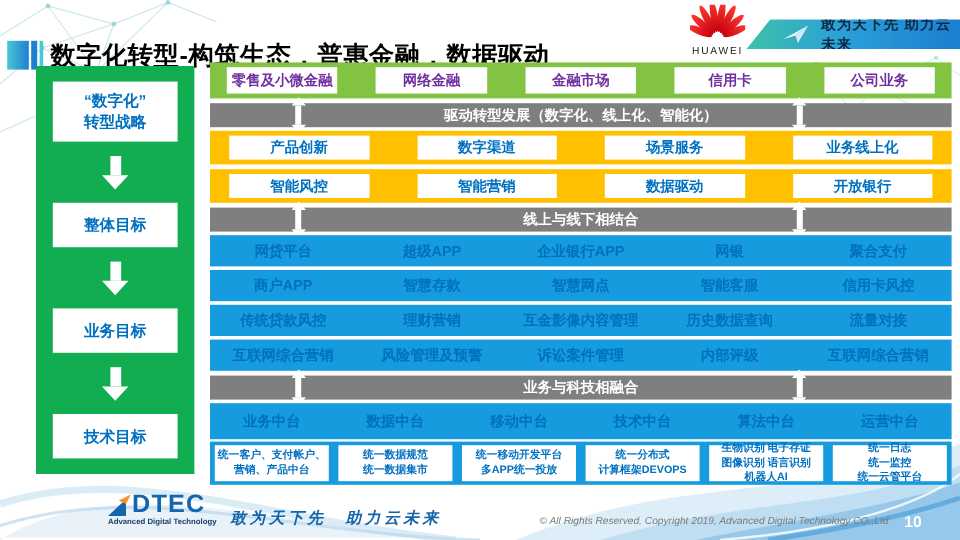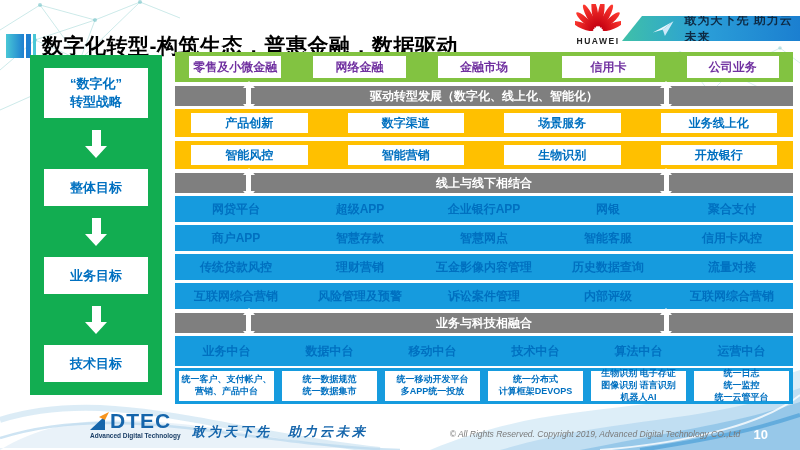--- a/index.html
+++ b/index.html
@@ -21,7 +21,7 @@
   .page-title { font-size:21px; font-weight:800; color:#000; letter-spacing:0.5px; }
 
   .huawei-wrap { position:absolute; left:572px; top:4px; width:52px; text-align:center; }
-  .huawei-text { font-size:8.5px; font-weight:bold; color:#222; letter-spacing:1.5px; margin-top:-2px; }
+  .huawei-text { font-size:8.5px; font-weight:normal; color:#222; letter-spacing:1.5px; margin-top:-2px; }
   .ribbon {
     position:absolute; left:622px; top:16px; width:178px; height:25px;
     background:linear-gradient(90deg,#3fc0a8,#2b9fd8 45%,#1b7fd0);

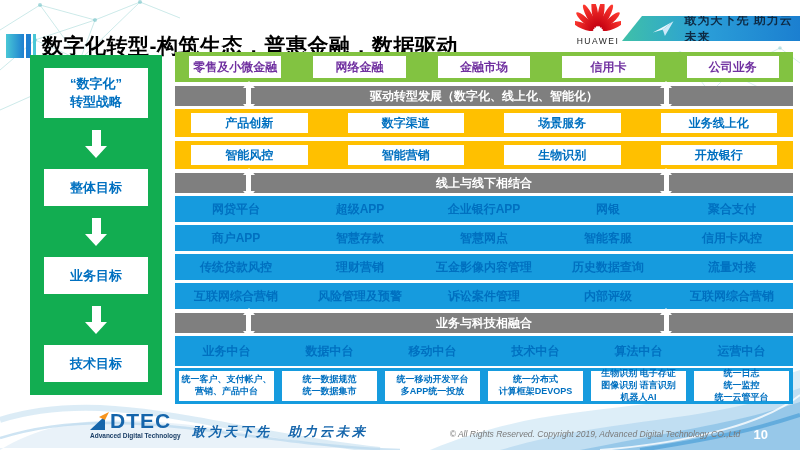--- a/index.html
+++ b/index.html
@@ -240,7 +240,7 @@
     <div class="band band-yellow">
         <div class="cell">智能风控</div>
         <div class="cell">智能营销</div>
-        <div class="cell">生物识别</div>
+        <div class="cell">数据驱动</div>
         <div class="cell">开放银行</div>
       </div>
 

